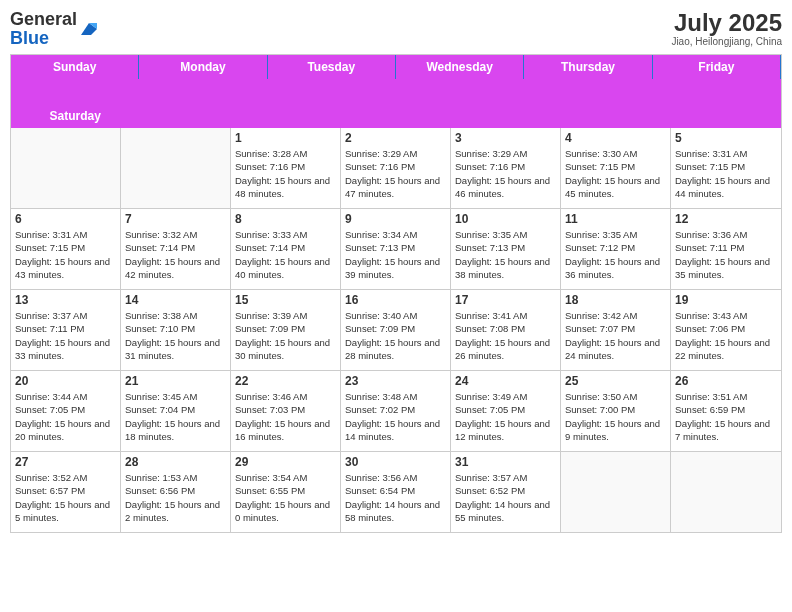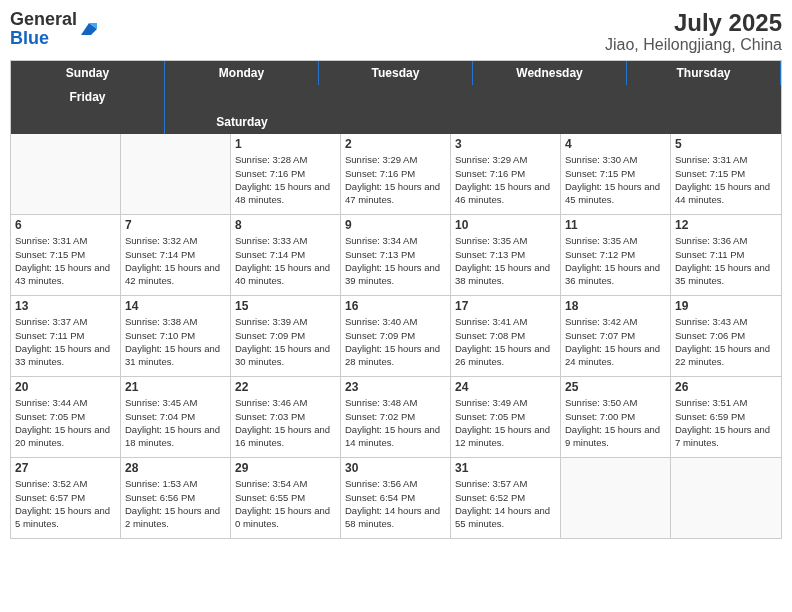--- a/index.html
+++ b/index.html
@@ -54,7 +54,7 @@
       line-height: 1.1;
     }
     .subtitle {
-      font-size: 16px;
+      font-size: 10px;
       color: #555;
     }
     .calendar {

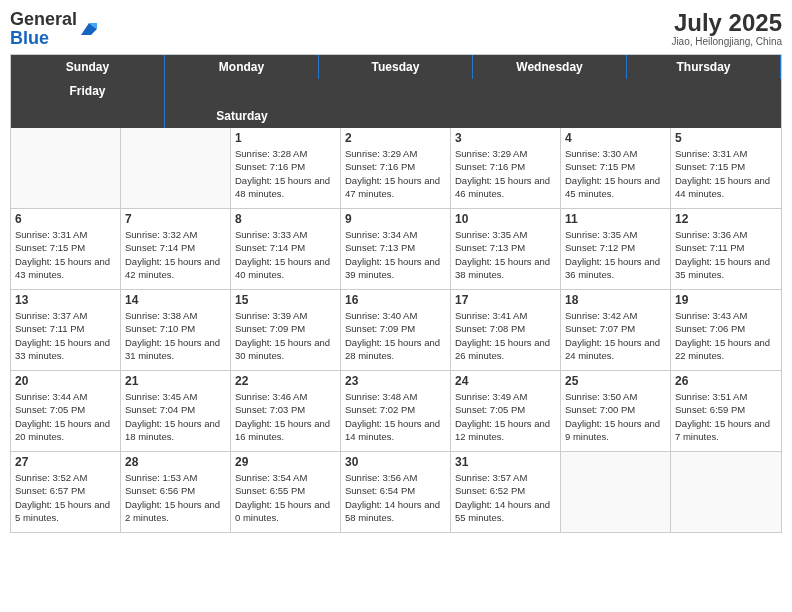--- a/index.html
+++ b/index.html
@@ -63,8 +63,8 @@
     }
     .cal-header-row {
       display: grid;
-      grid-template-columns: repeat(5, 1fr);
-      background: #404040;
+      grid-template-columns: repeat(6, 1fr);
+      background: #d946ef;
     }
     .cal-header-cell {
       color: #fff;

